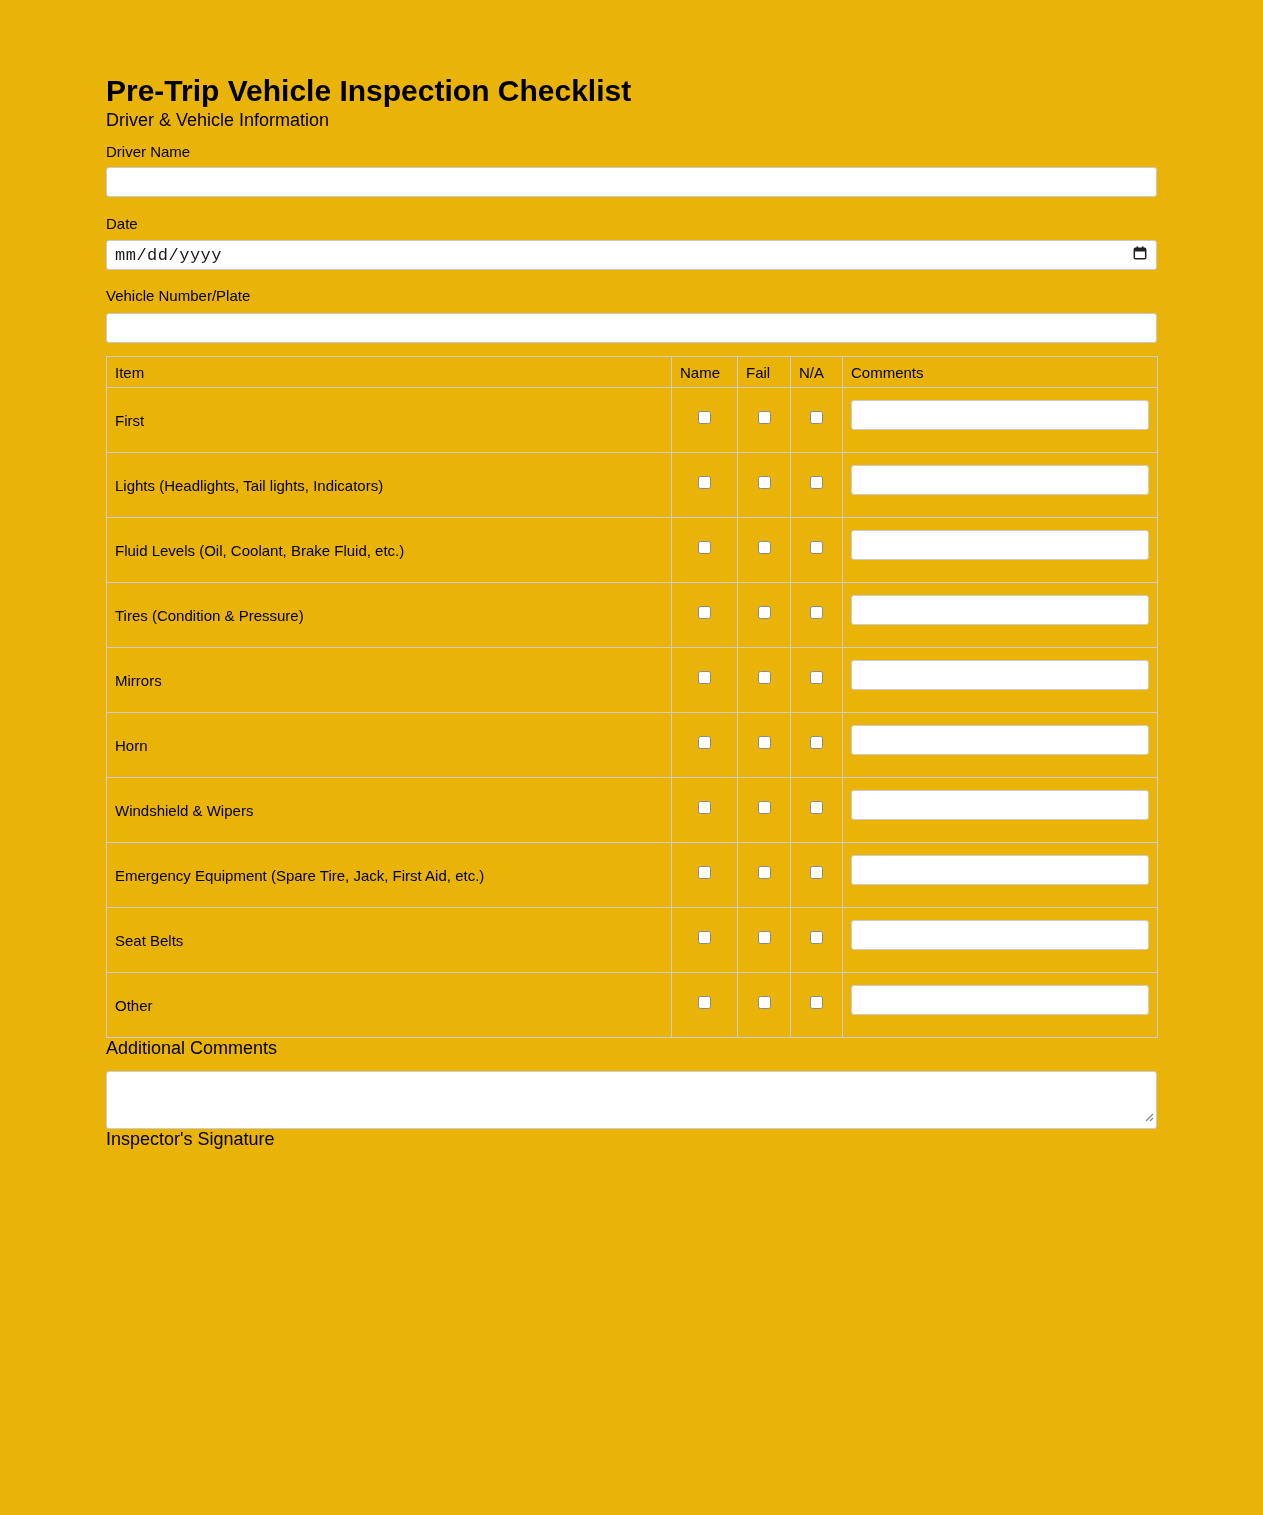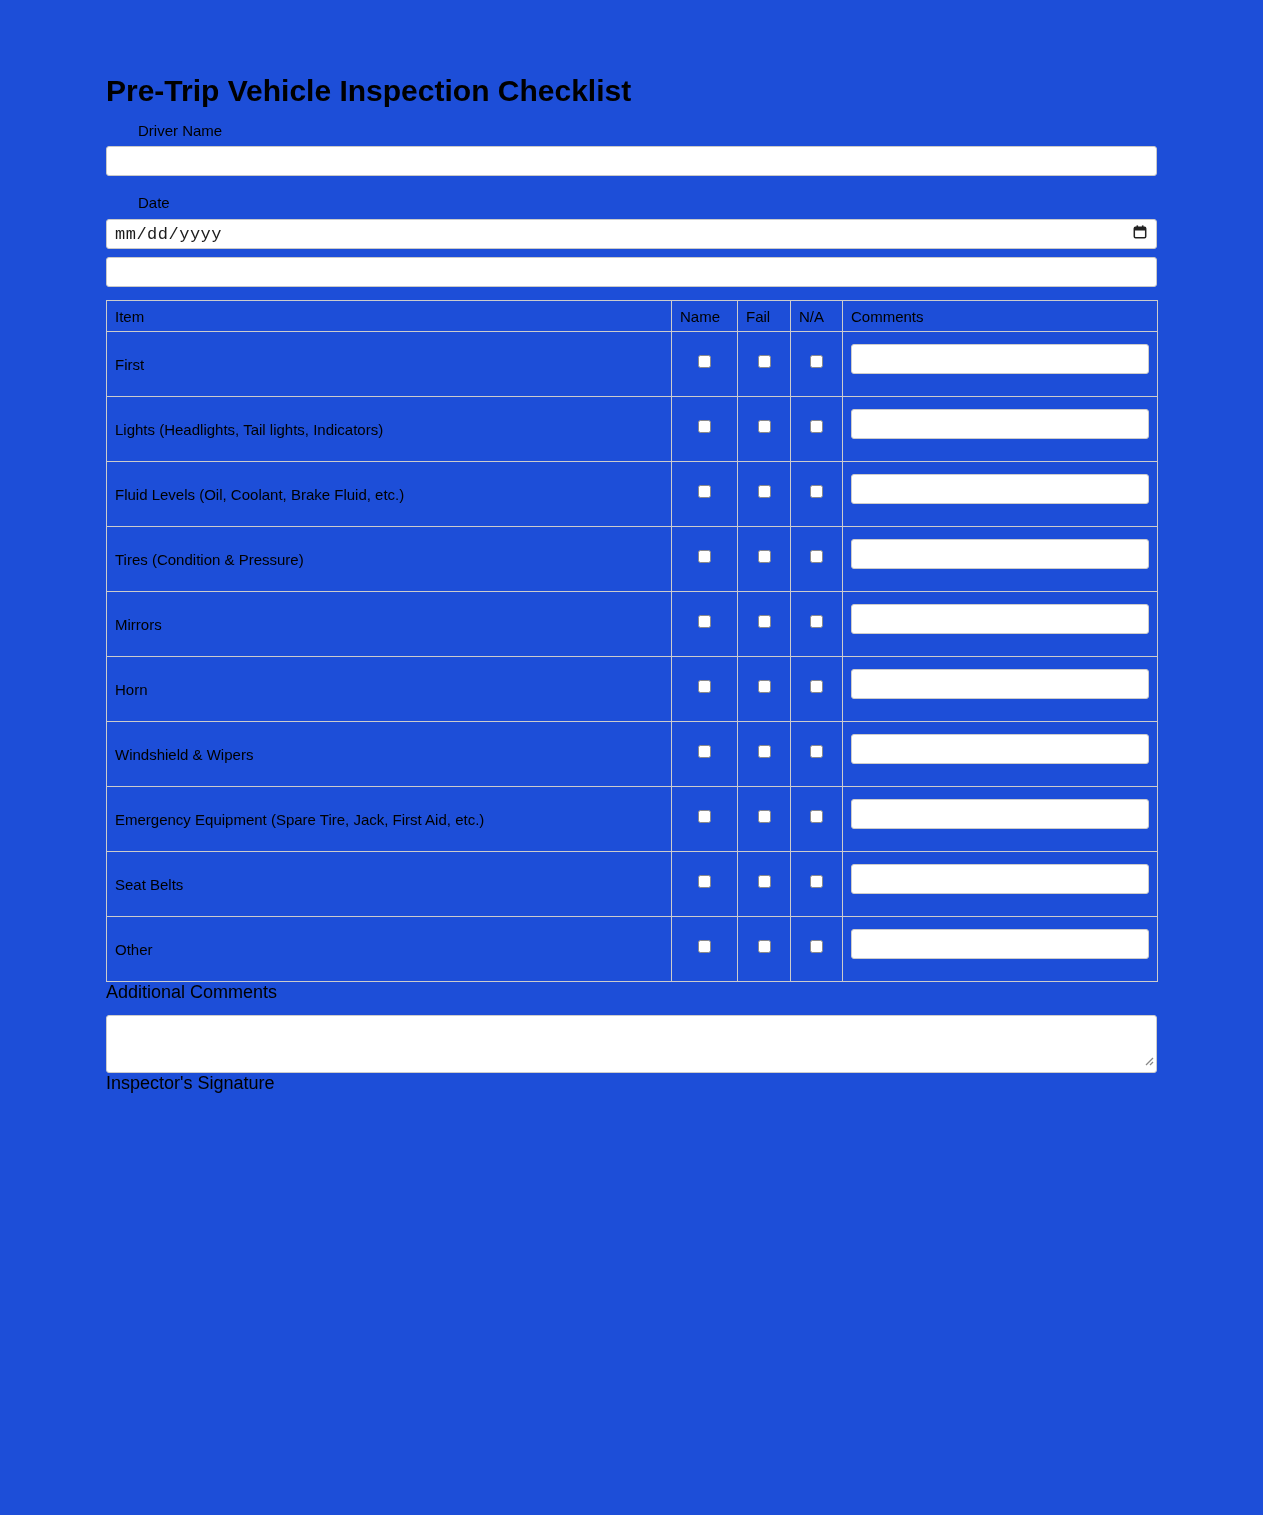--- a/index.html
+++ b/index.html
@@ -6,7 +6,7 @@
   html, body { margin: 0; padding: 0; background: #ffffff; }
   body { font-family: "Liberation Sans", sans-serif; color: #000000; }
 
-  .viewport { position: relative; width: 1263px; height: 1515px; background: #1d4ed8; overflow: hidden; }
+  .viewport { position: relative; width: 1263px; height: 1515px; background: #eab308; overflow: hidden; }
   .clip { position: absolute; top: 0; left: 0; width: 1263px; height: 1300px; overflow: hidden; }
   .content { margin: 0 106px; width: 1051px; }
 

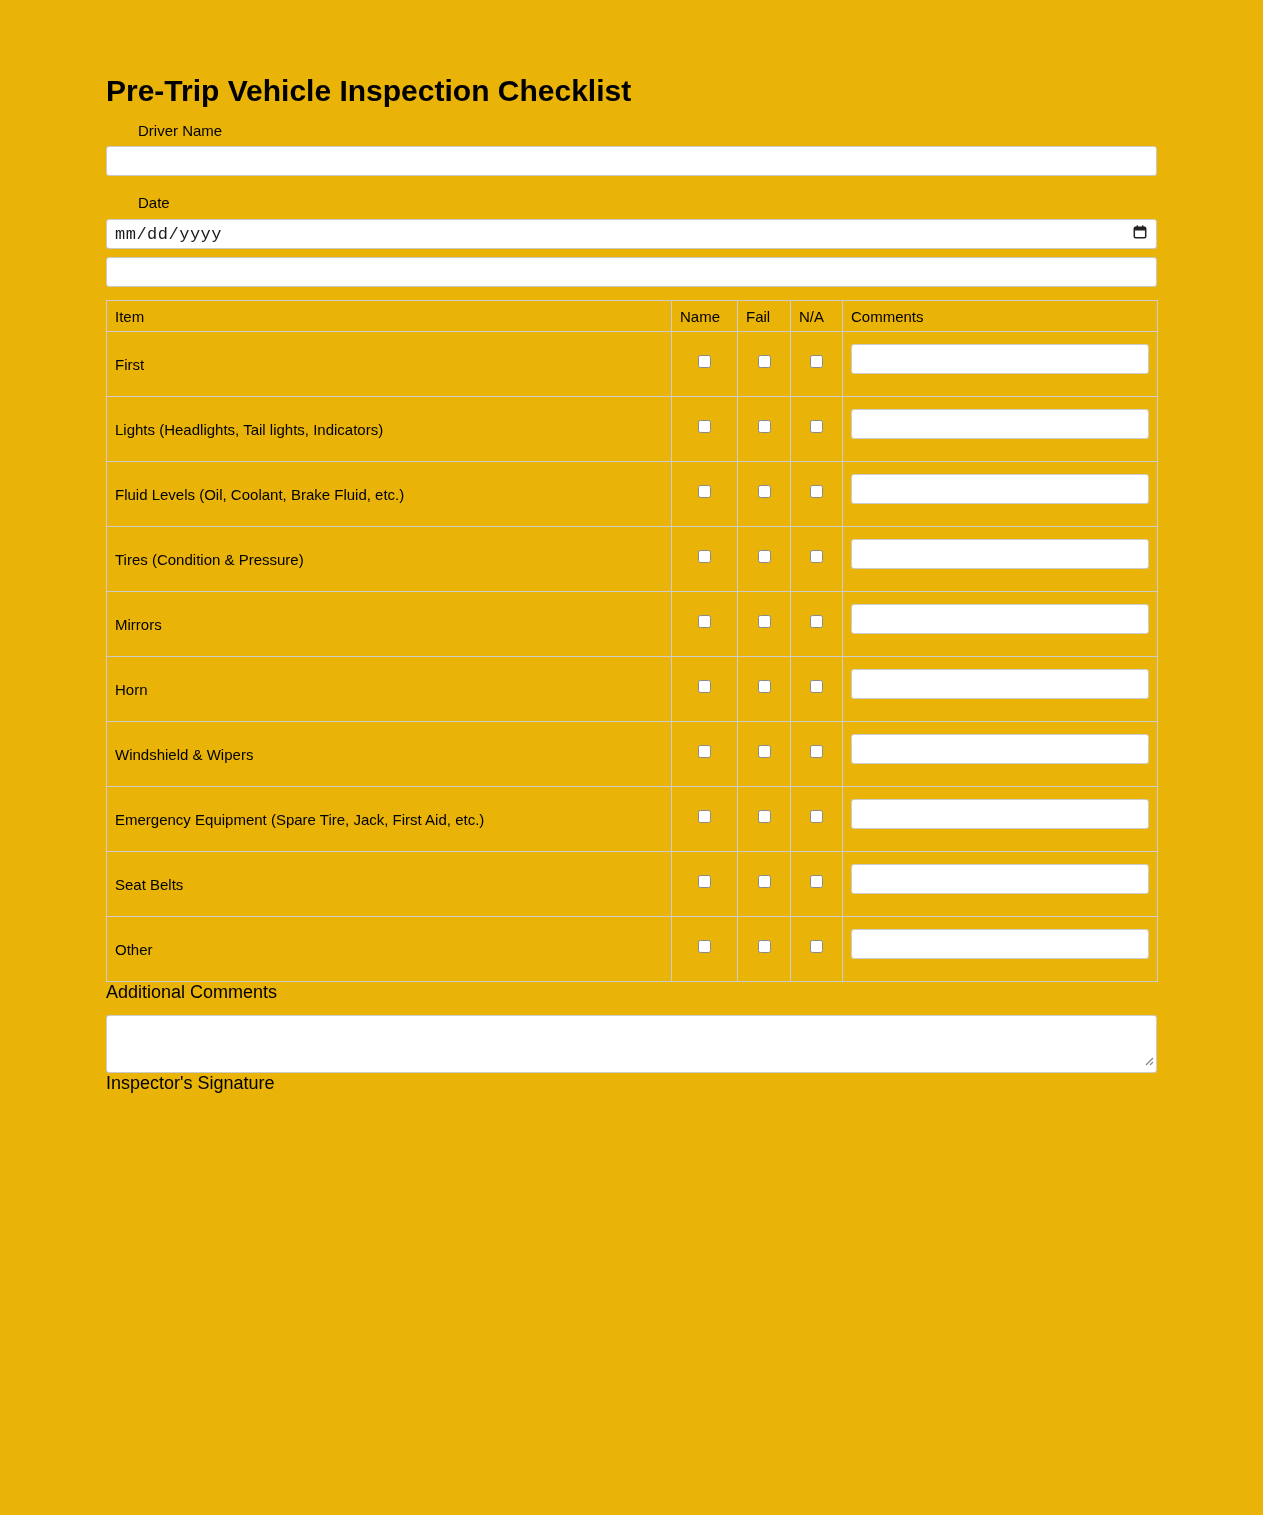--- a/index.html
+++ b/index.html
@@ -83,6 +83,7 @@
 
       <h1 class="page-title">Pre-Trip Vehicle Inspection Checklist</h1>
 
+      <h2 class="section-heading mt-driver">Driver &amp; Vehicle Information</h2>
 
       <label class="field-label lbl-1">Driver Name</label>
       <input type="text" class="text-input" value="" style="">

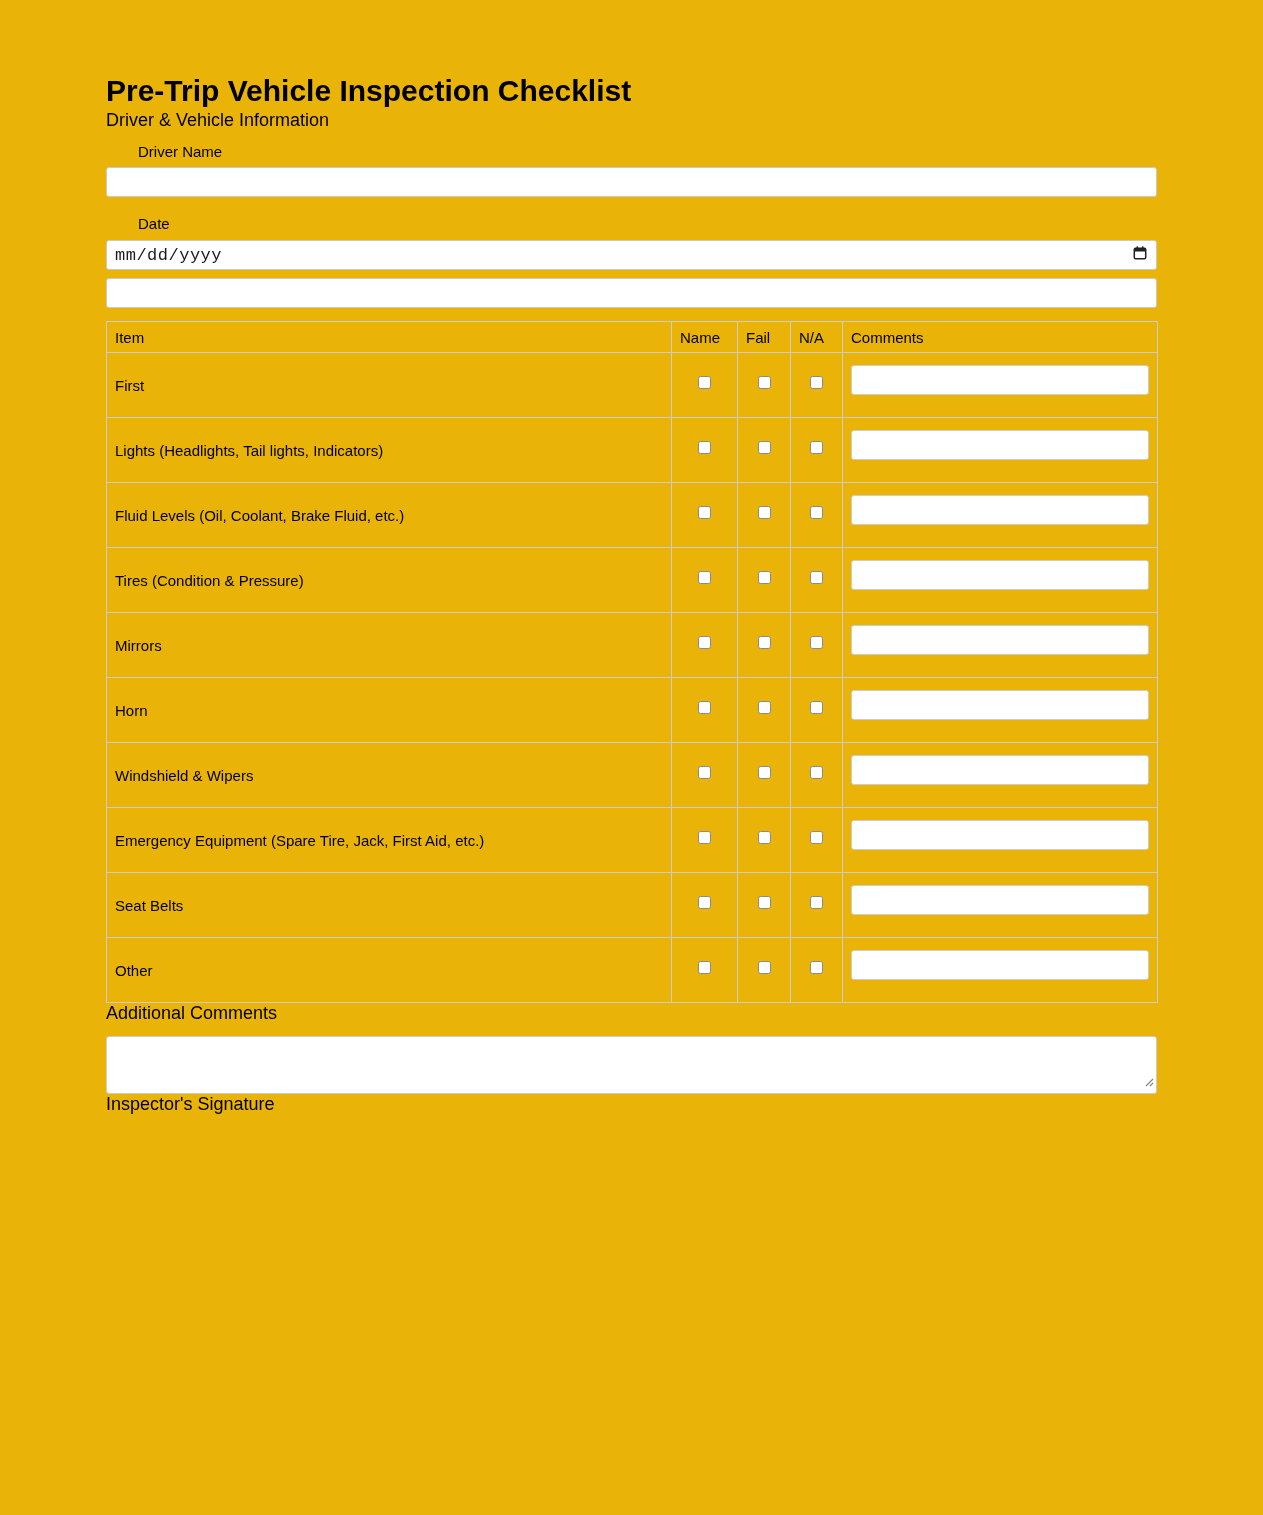--- a/index.html
+++ b/index.html
@@ -18,7 +18,7 @@
   .mt-comments { margin-top: 28px; }
   .mt-signature { margin-top: 36px; }
 
-  .field-label { display: block; font-size: 15px; line-height: 18px; margin-left: 32px; }
+  .field-label { display: block; font-size: 15px; line-height: 18px; }
   .lbl-1 { margin-top: 12px; }
   .lbl-2 { margin-top: 18px; }
   .lbl-3 { margin-top: 17px; }

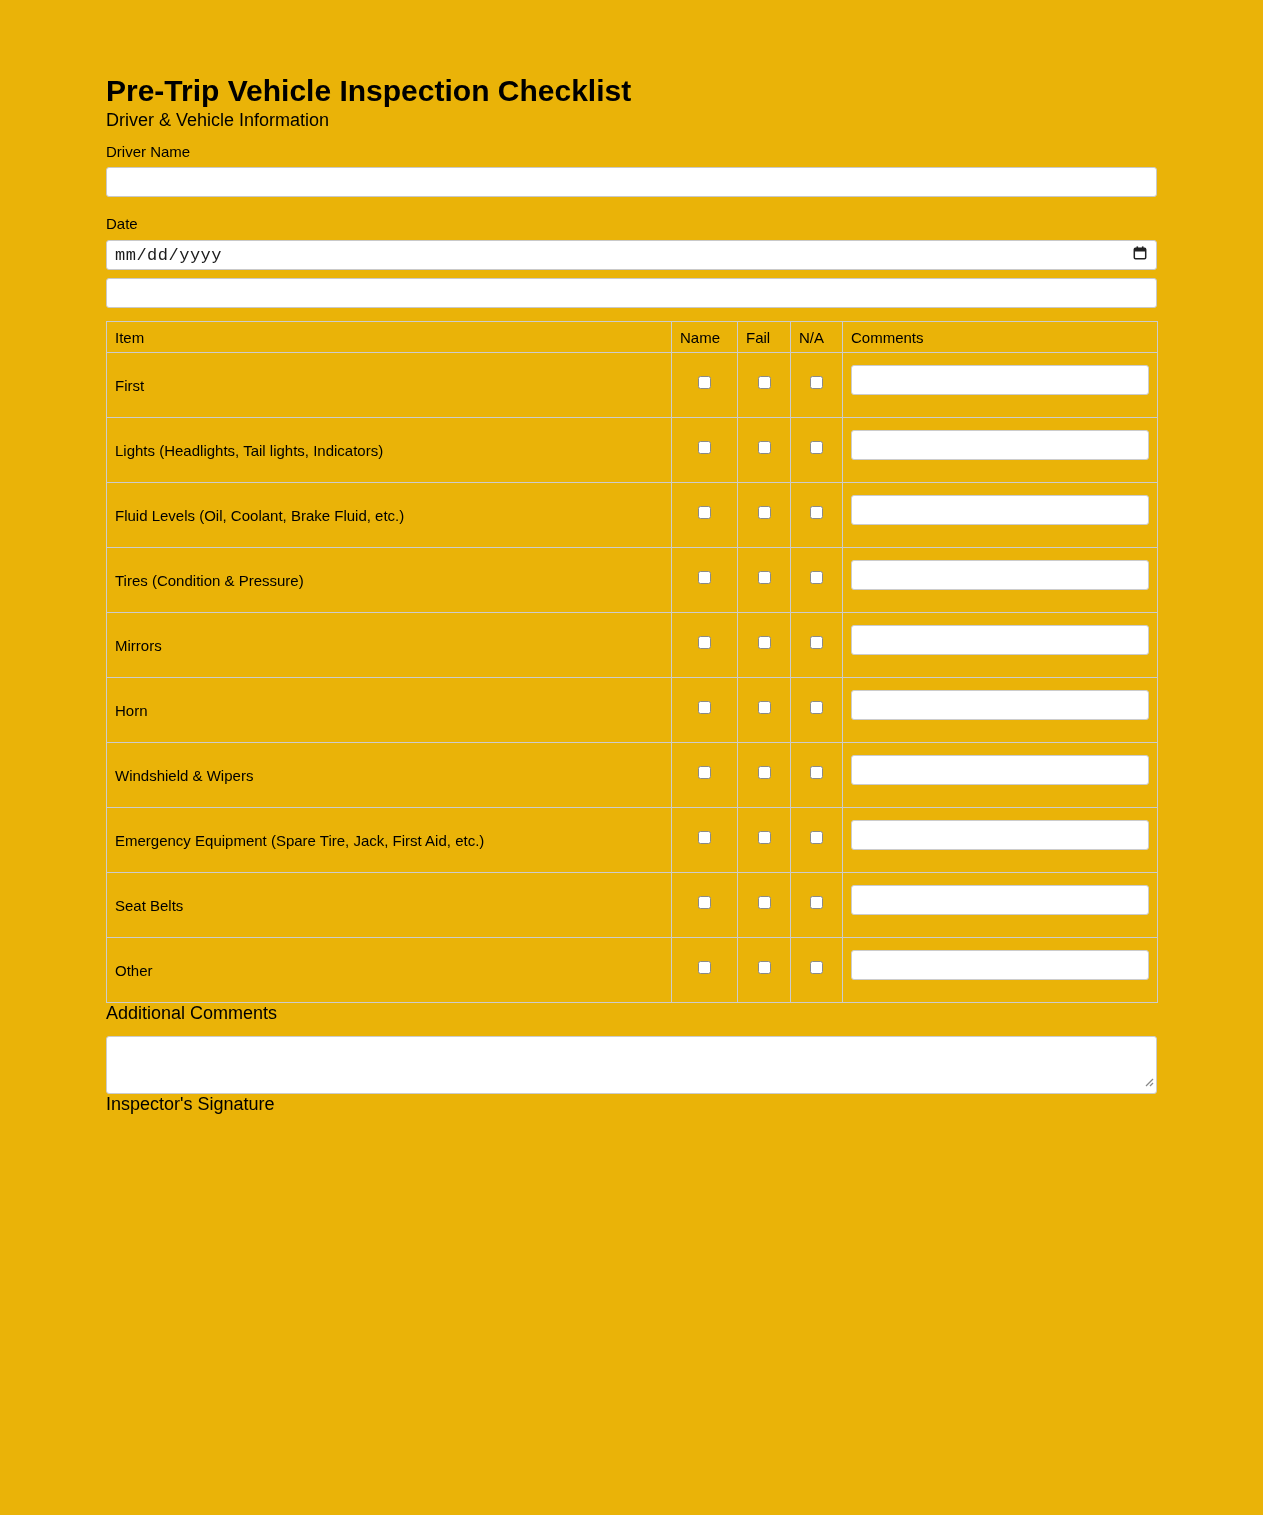--- a/index.html
+++ b/index.html
@@ -101,6 +101,7 @@
         </span>
       </div>
 
+      <label class="field-label lbl-3">Vehicle Number/Plate</label>
       <input type="text" class="text-input in-3" value="" style="">
 
 

